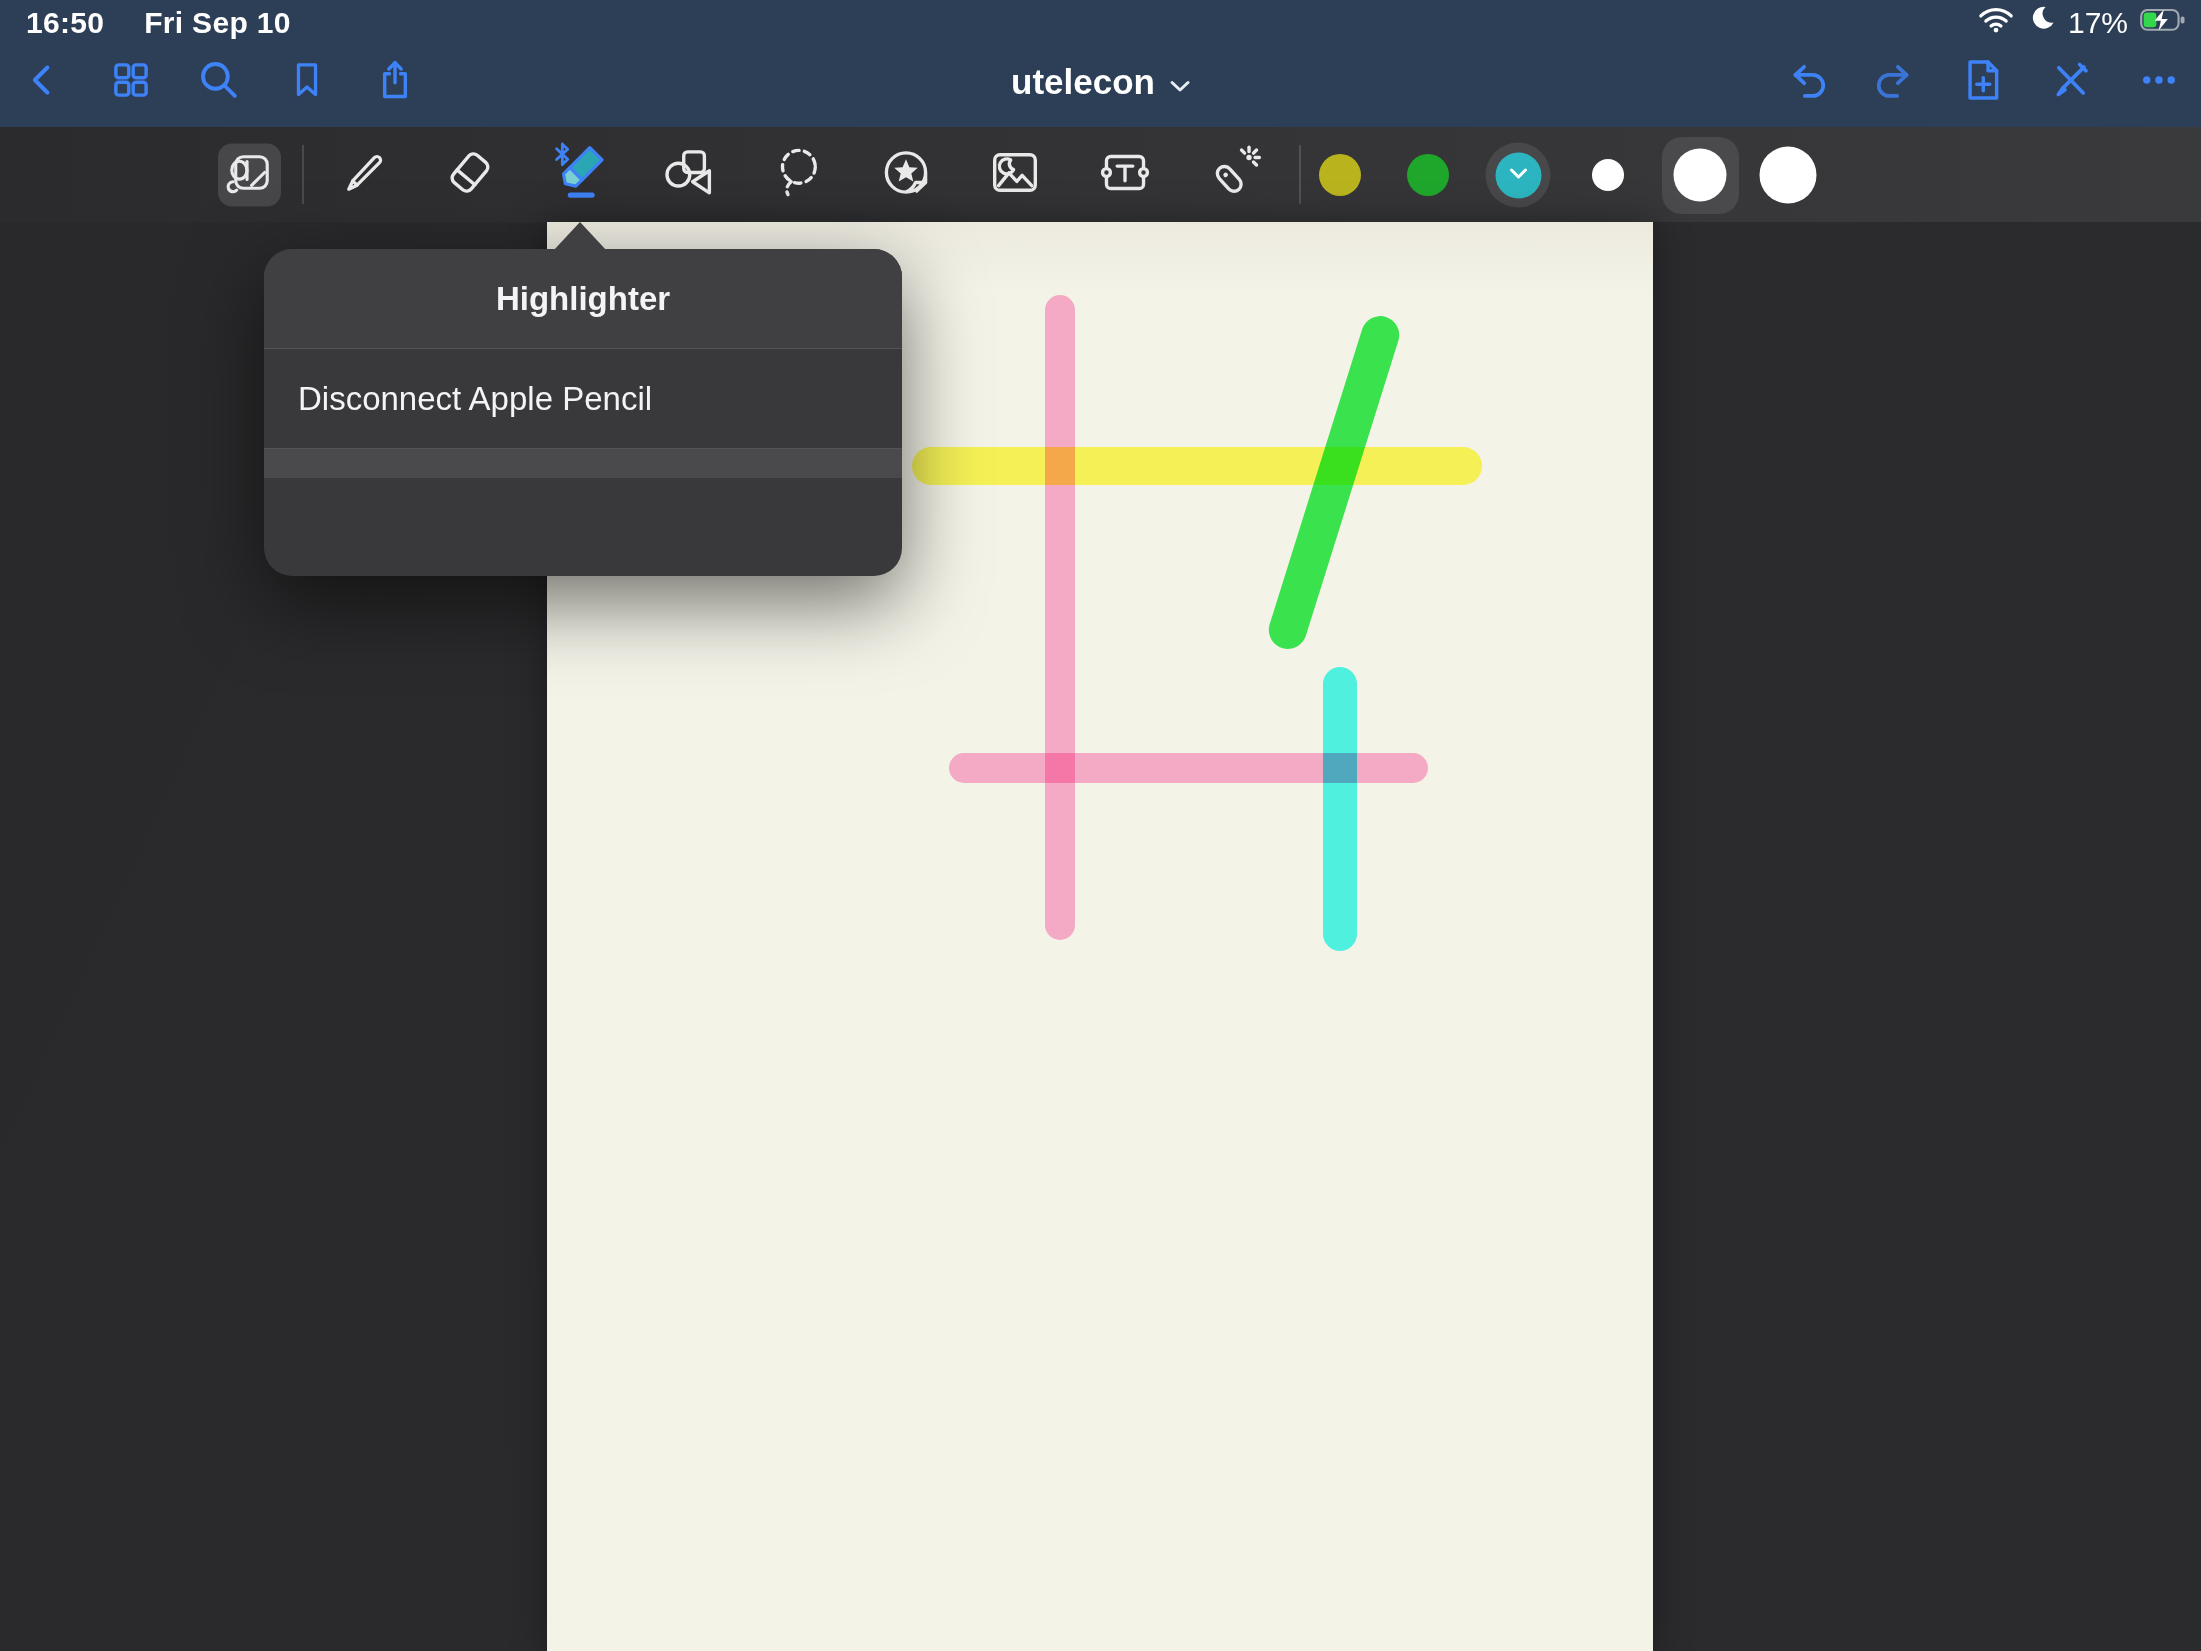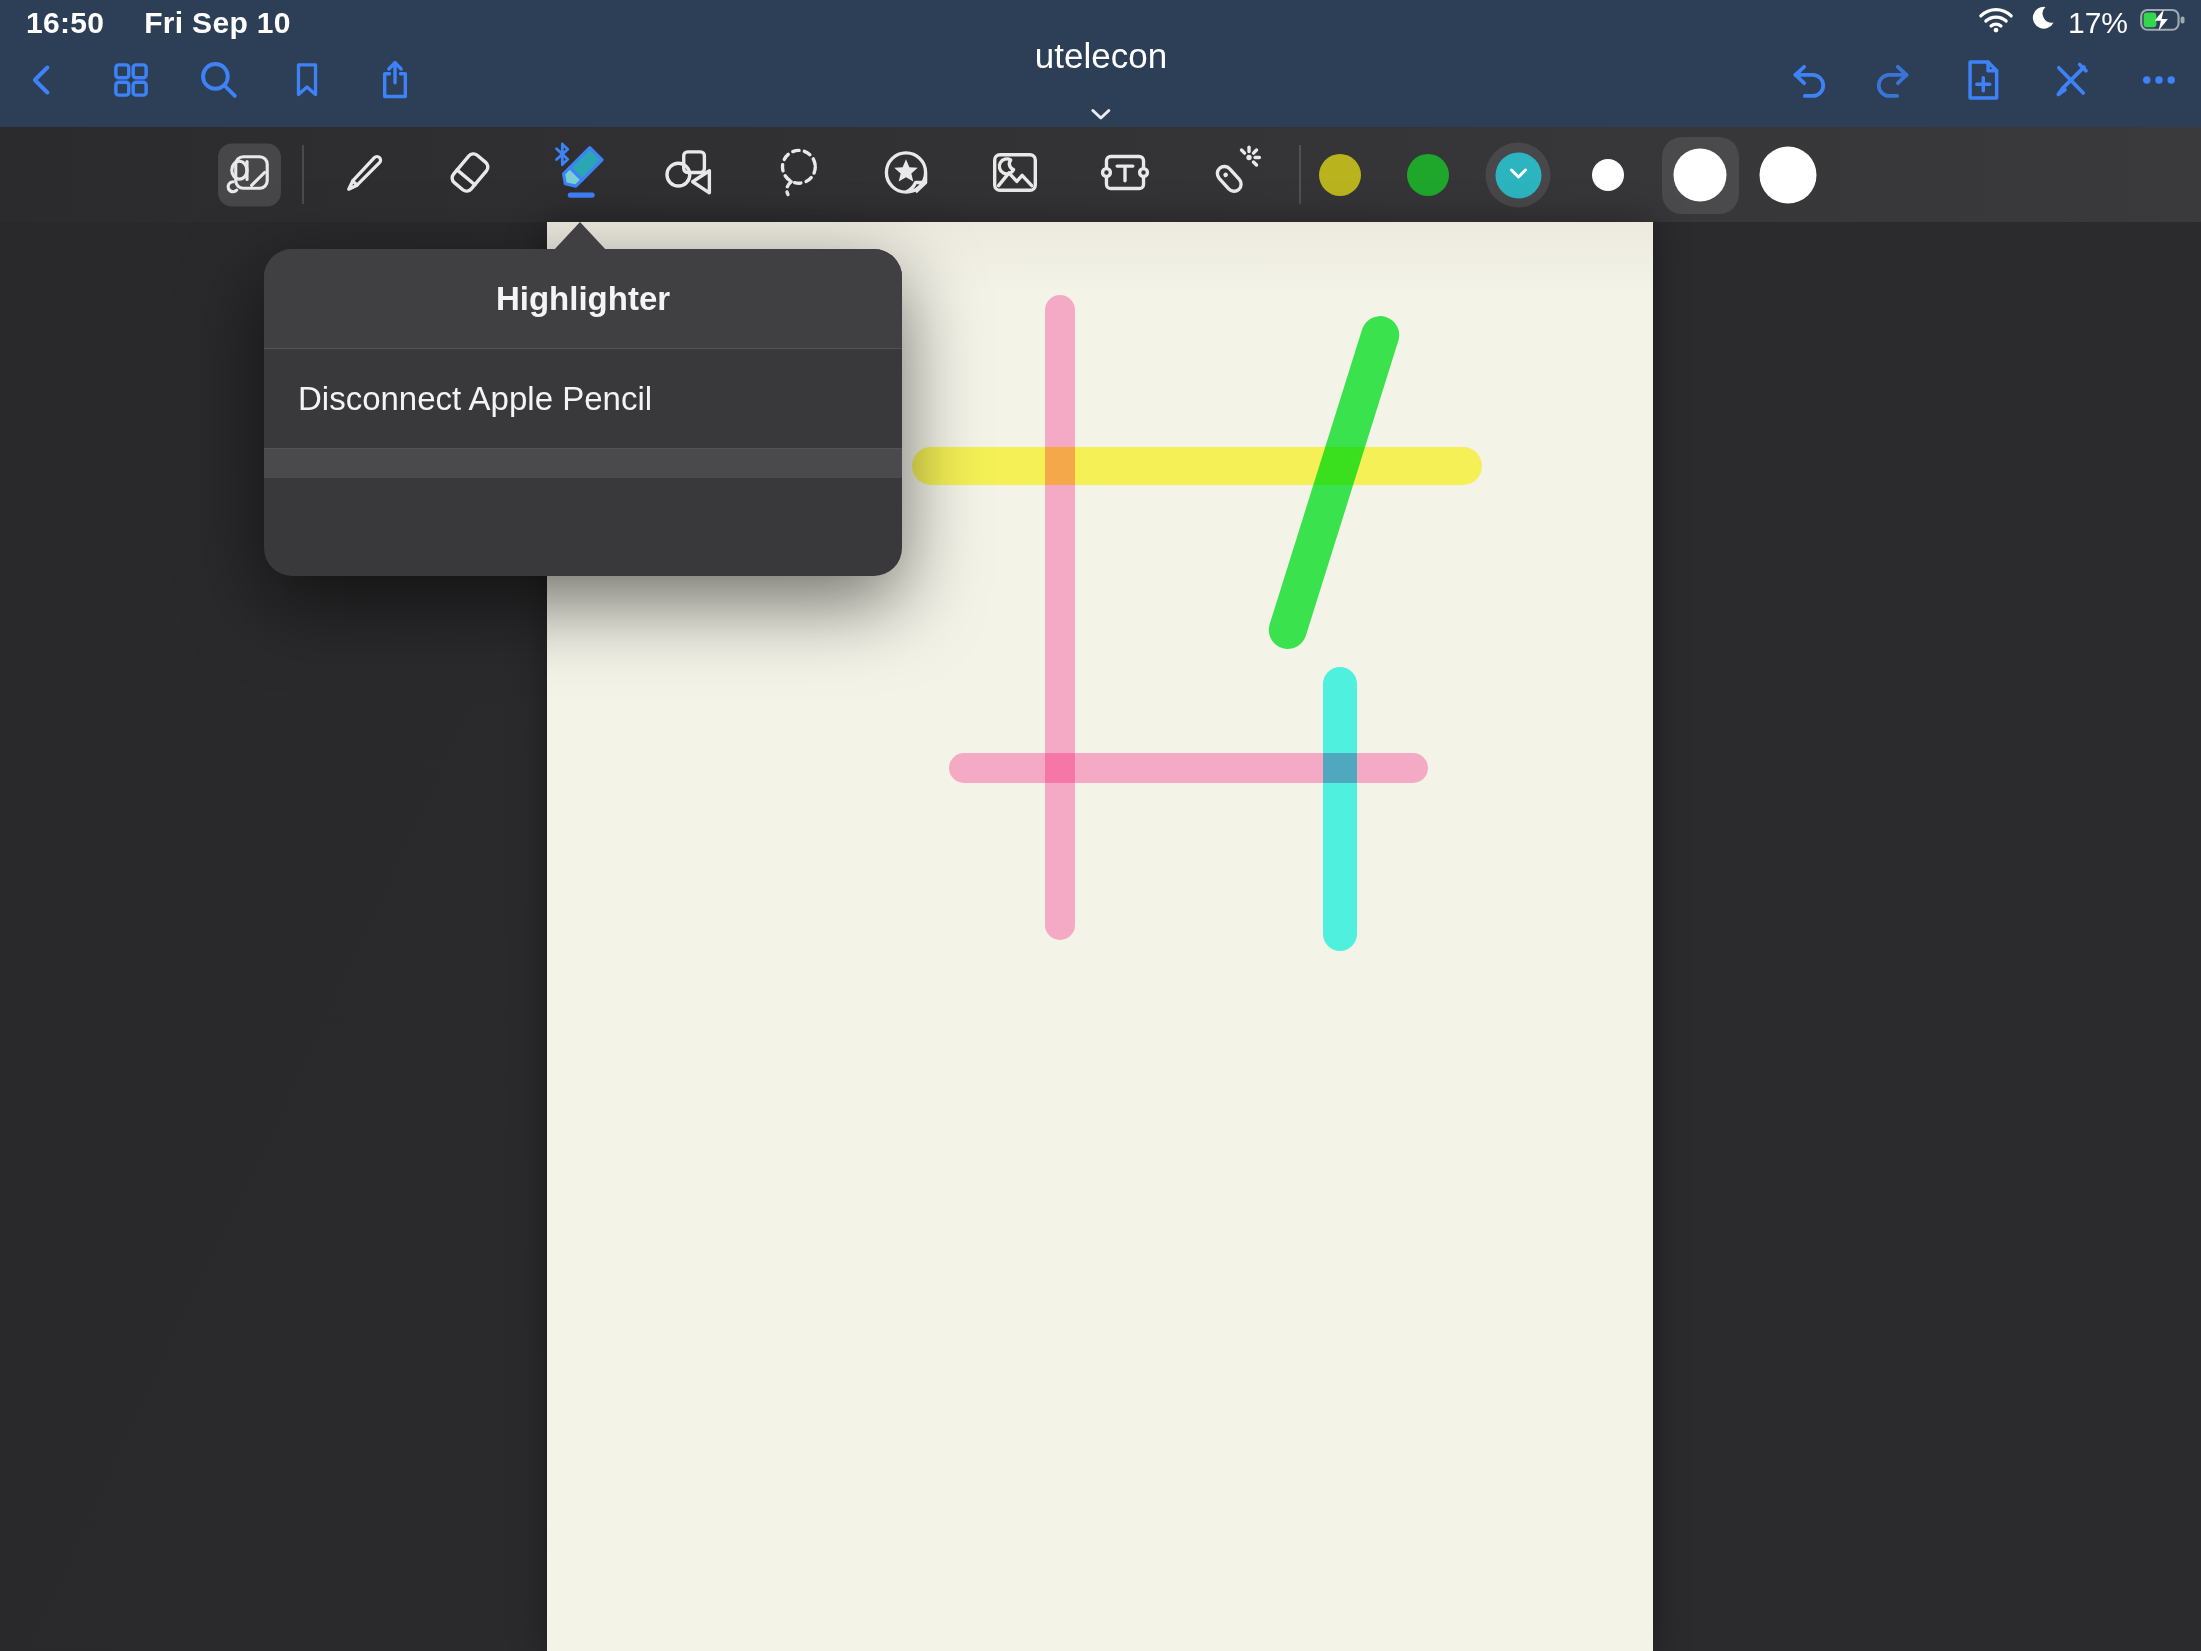--- a/index.html
+++ b/index.html
@@ -19,7 +19,7 @@
   .nav-btn{width:46px;height:55px;display:flex;align-items:center;justify-content:center;cursor:pointer;}
   .doc-title{position:absolute;left:50%;top:0;height:91px;transform:translateX(-50%);
              display:flex;align-items:center;gap:14px;color:#fff;
-             font-size:35px;font-weight:400;cursor:pointer;flex-direction:column;}
+             font-size:35px;font-weight:700;cursor:pointer;}
   
   .toolbar{position:absolute;left:0;top:127px;width:2202px;height:95px;
            background:linear-gradient(90deg,#2b2b2d 0%,#343437 55%,#3a3a3c 100%);}

